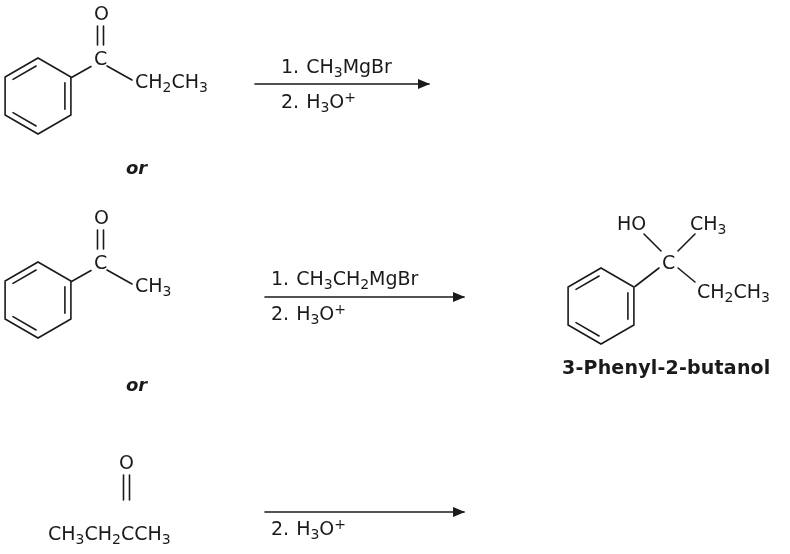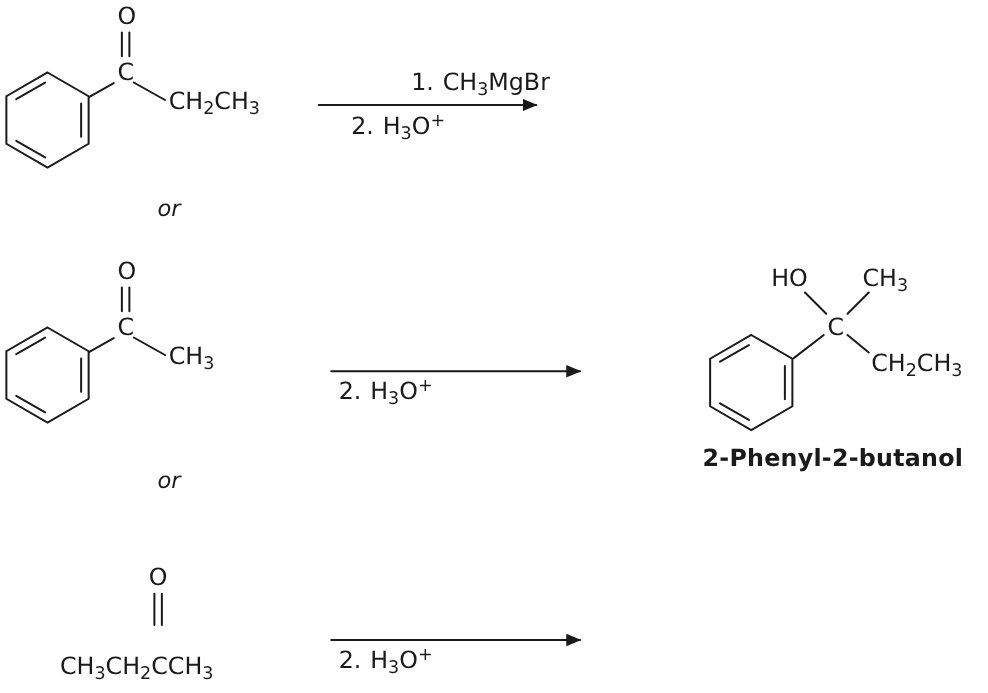--- a/index.html
+++ b/index.html
@@ -80,7 +80,7 @@
     <span class="lbl" style="left:135px; top:70px;">CH<sub>2</sub>CH<sub>3</sub></span>
   </div>
 
-  <div class="lbl cond" style="left:281px; top:55px;margin-left:48px;">
+  <div class="lbl cond" style="left:281px; top:55px;">
     <span class="num">1.</span><span>CH<sub>3</sub>MgBr</span>
   </div>
   <div class="lbl cond" style="left:281px; top:90px;">

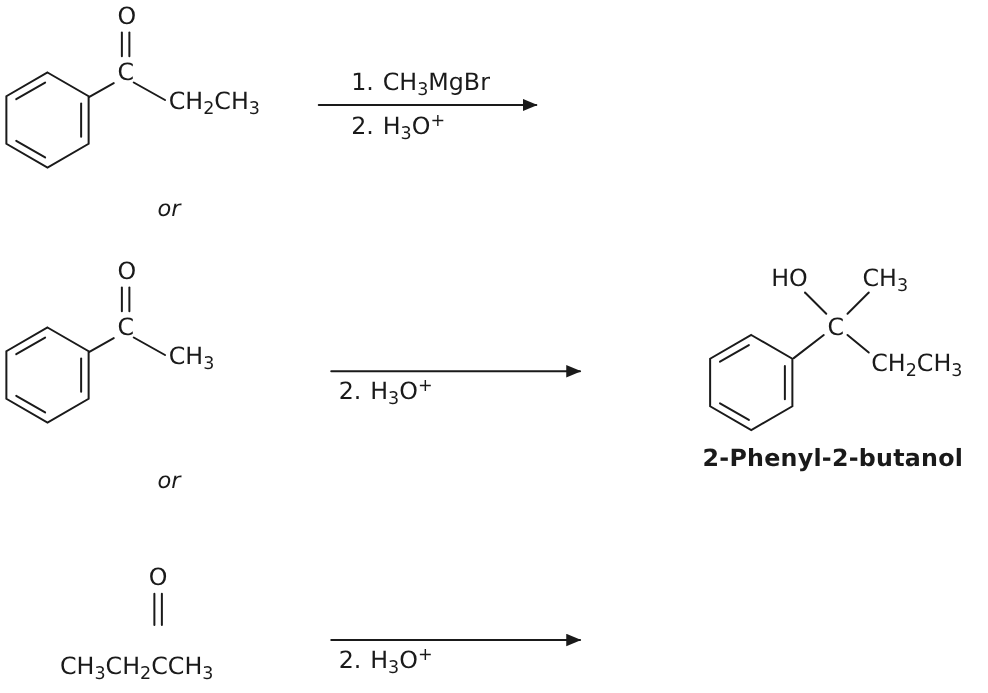--- a/index.html
+++ b/index.html
@@ -23,7 +23,7 @@
   }
   .lbl sub { font-size: 14px; line-height: 0; vertical-align: -4px; }
   .lbl sup { font-size: 14px; line-height: 0; vertical-align: 6px; }
-  .or { font-style: italic; font-size: 18px; }
+  .or { font-style: italic; font-size: 18px; font-weight: bold; }
   .name { font-weight: bold; font-size: 19px; letter-spacing: 0.2px; }
   .cond .num { margin-right: 7px; }
 </style>

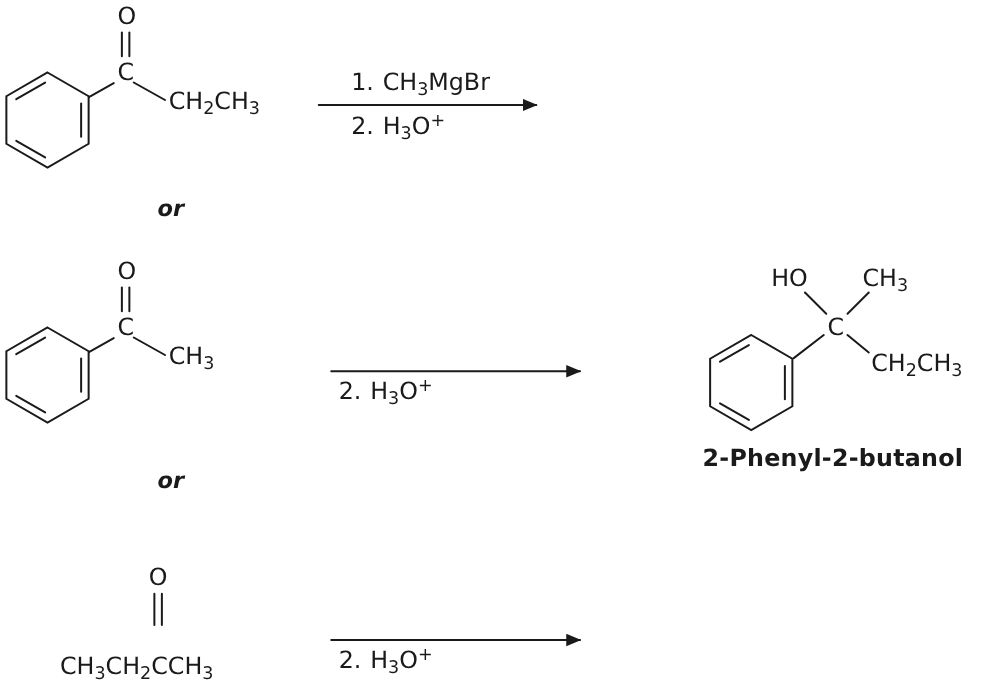--- a/index.html
+++ b/index.html
@@ -95,6 +95,9 @@
     <span class="lbl" style="left:135px; top:274px;">CH<sub>3</sub></span>
   </div>
 
+  <div class="lbl cond" style="left:271px; top:267px;">
+    <span class="num">1.</span><span>CH<sub>3</sub>CH<sub>2</sub>MgBr</span>
+  </div>
   <div class="lbl cond" style="left:271px; top:302px;">
     <span class="num">2.</span><span>H<sub>3</sub>O<sup>+</sup></span>
   </div>

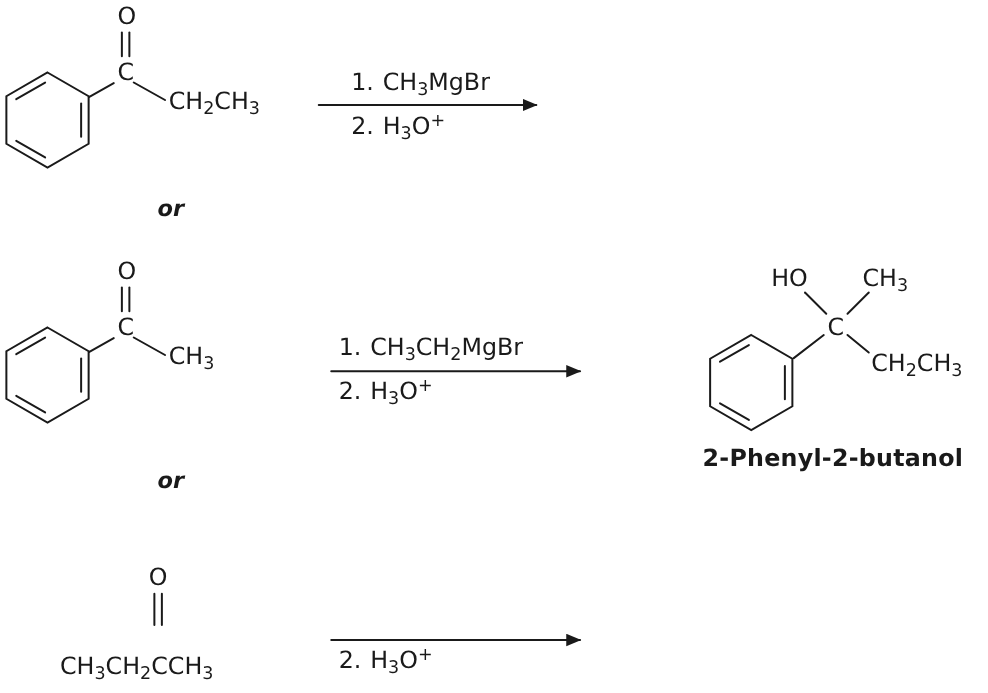--- a/index.html
+++ b/index.html
@@ -118,7 +118,7 @@
     <span class="lbl" style="left:690px; top:212px;">CH<sub>3</sub></span>
     <span class="lbl" style="left:662px; top:251px;">C</span>
     <span class="lbl" style="left:697px; top:280px;">CH<sub>2</sub>CH<sub>3</sub></span>
-    <span class="lbl name" style="left:562px; top:356px;">2-Phenyl-2-butanol</span>
+    <span class="lbl name" style="left:562px; top:356px;">3-Phenyl-2-butanol</span>
   </div>
 
 </div>

